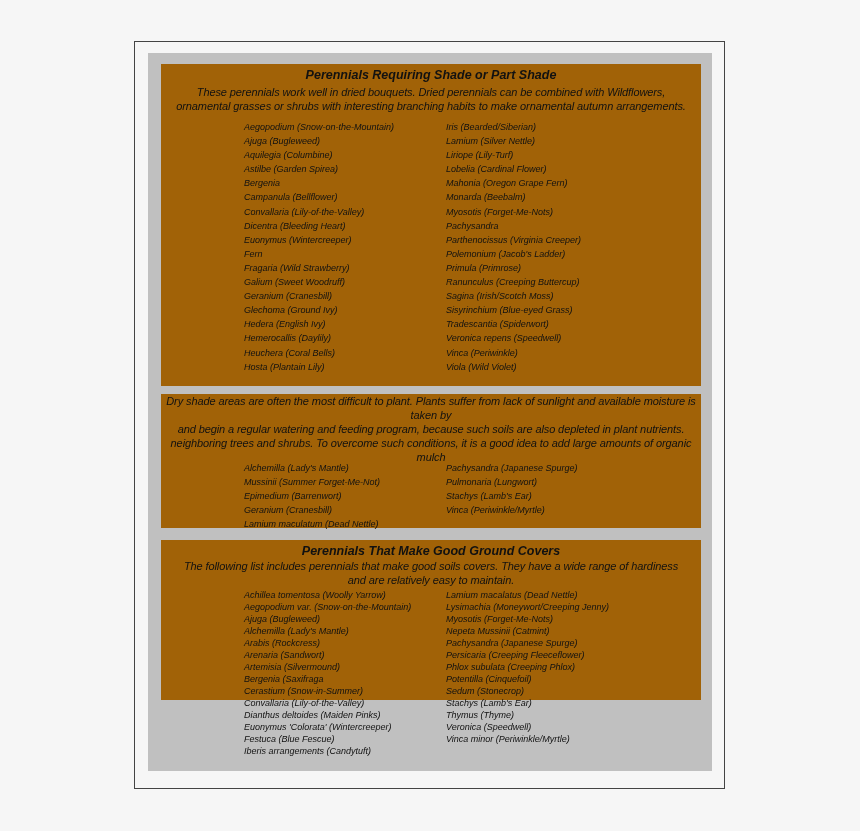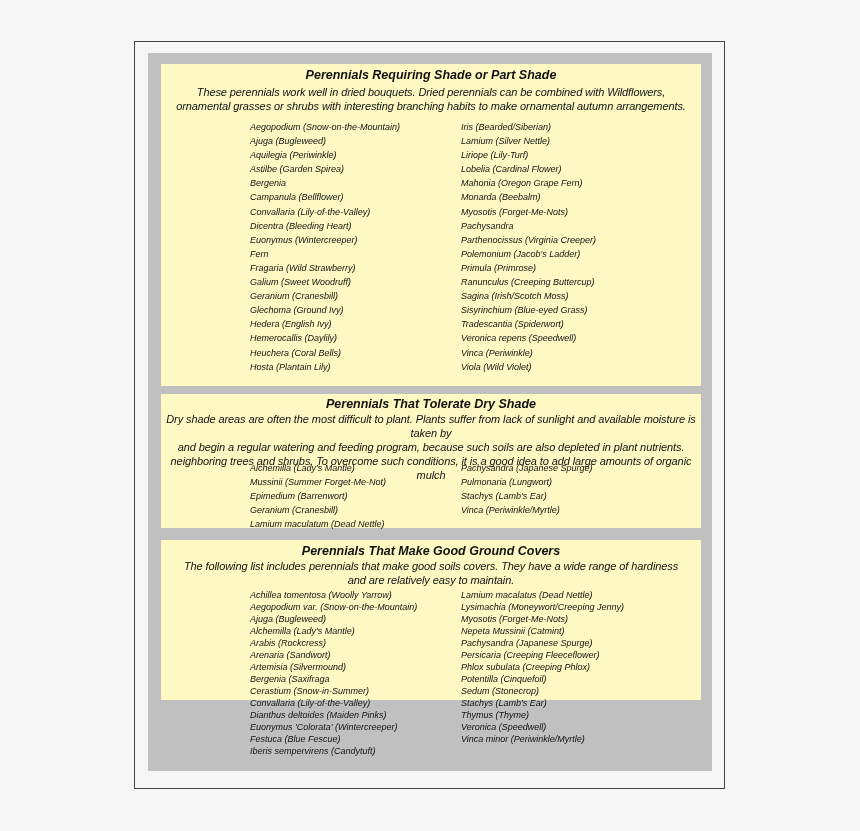--- a/index.html
+++ b/index.html
@@ -28,7 +28,7 @@
     position: absolute;
     left: 161px;
     width: 540px;
-    background: #fef9c3;
+    background: #a16207;
     box-sizing: border-box;
   }
   .s1 { top: 64px; height: 322px; }

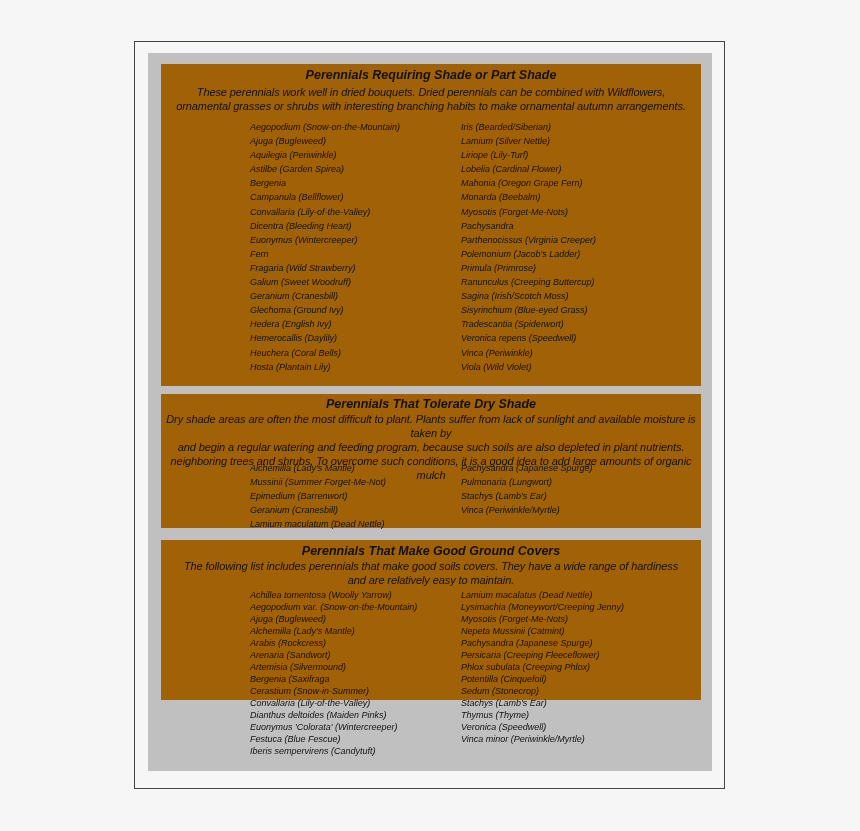--- a/index.html
+++ b/index.html
@@ -53,9 +53,8 @@
   }
   .cols {
     position: absolute;
-    left: 89px;
+    left: 83px;
     display: flex;
-    gap: 9px;
   }
   .col {
     width: 202px;

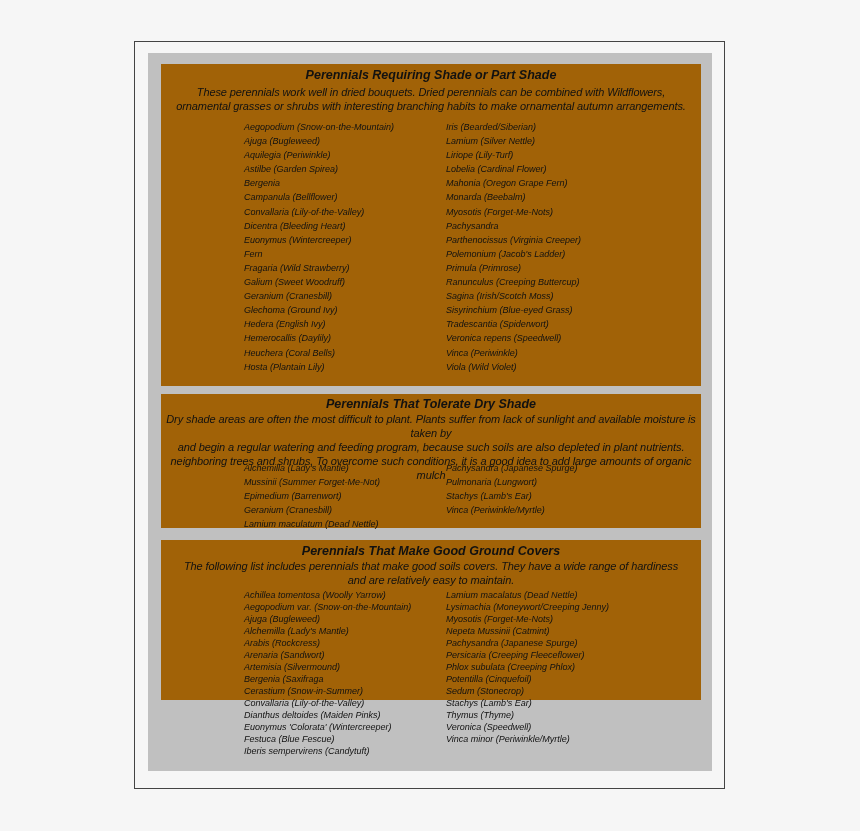--- a/index.html
+++ b/index.html
@@ -84,7 +84,7 @@
     <ul class="col" id="s0-left">
         <li>Aegopodium (Snow-on-the-Mountain)</li>
         <li>Ajuga (Bugleweed)</li>
-        <li>Aquilegia (Periwinkle)</li>
+        <li>Aquilegia (Columbine)</li>
         <li>Astilbe (Garden Spirea)</li>
         <li>Bergenia</li>
         <li>Campanula (Bellflower)</li>

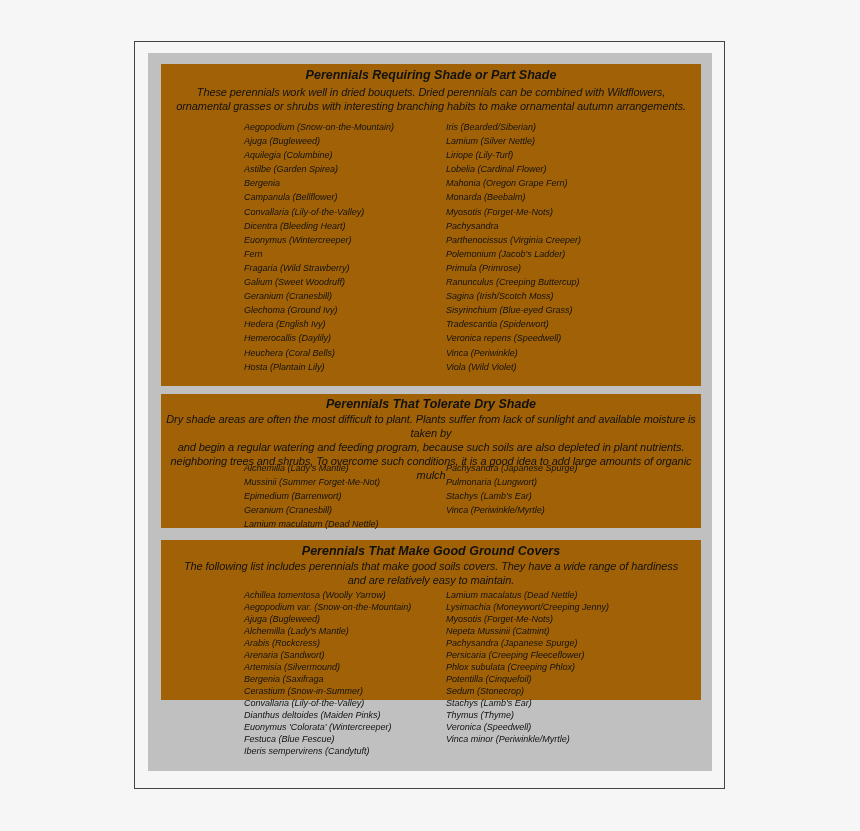--- a/index.html
+++ b/index.html
@@ -125,7 +125,6 @@
 </div>
 
 <div class="section s2">
-  <h2 class="title" style="padding-top:2px;">Perennials That Tolerate Dry Shade</h2>
   <p class="desc">Dry shade areas are often the most difficult to plant.  Plants suffer from lack of sunlight and available moisture is taken by</p>
   <p class="desc">and begin a regular watering and feeding program, because such soils are also depleted in plant nutrients.</p>
   <p class="desc">neighboring trees and shrubs.  To overcome such conditions, it is a good idea to add large amounts of organic mulch</p>

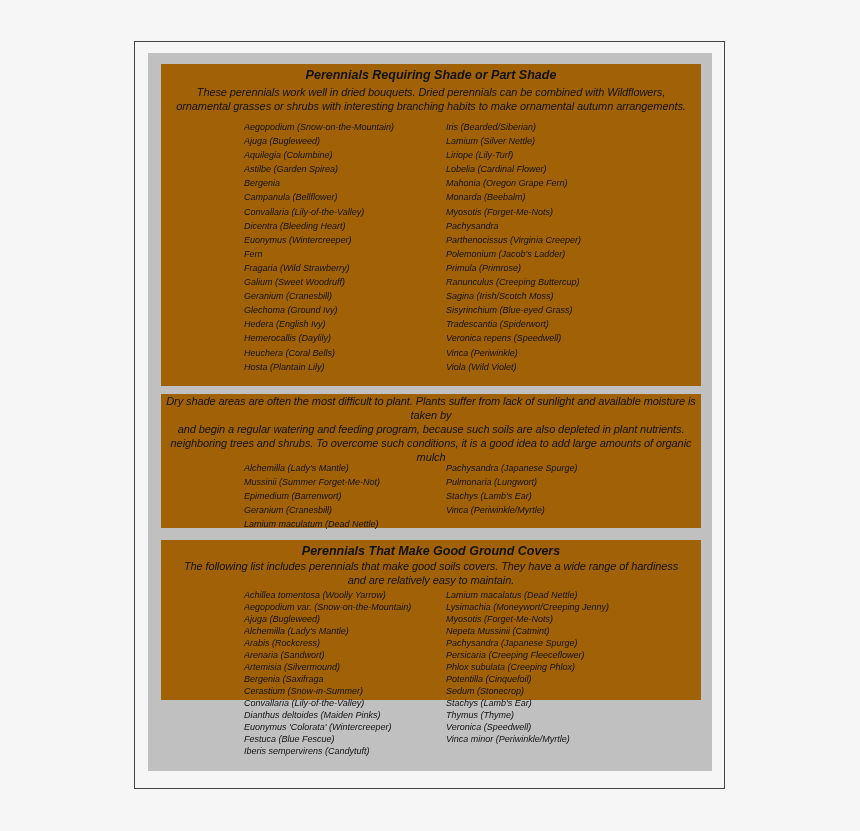--- a/index.html
+++ b/index.html
@@ -164,7 +164,7 @@
         <li>Dianthus deltoides (Maiden Pinks)</li>
         <li>Euonymus 'Colorata' (Wintercreeper)</li>
         <li>Festuca (Blue Fescue)</li>
-        <li>Iberis sempervirens (Candytuft)</li>
+        <li>Iberis arrangements (Candytuft)</li>
       </ul>
     <ul class="col" id="s2-right">
         <li>Lamium macalatus (Dead Nettle)</li>

